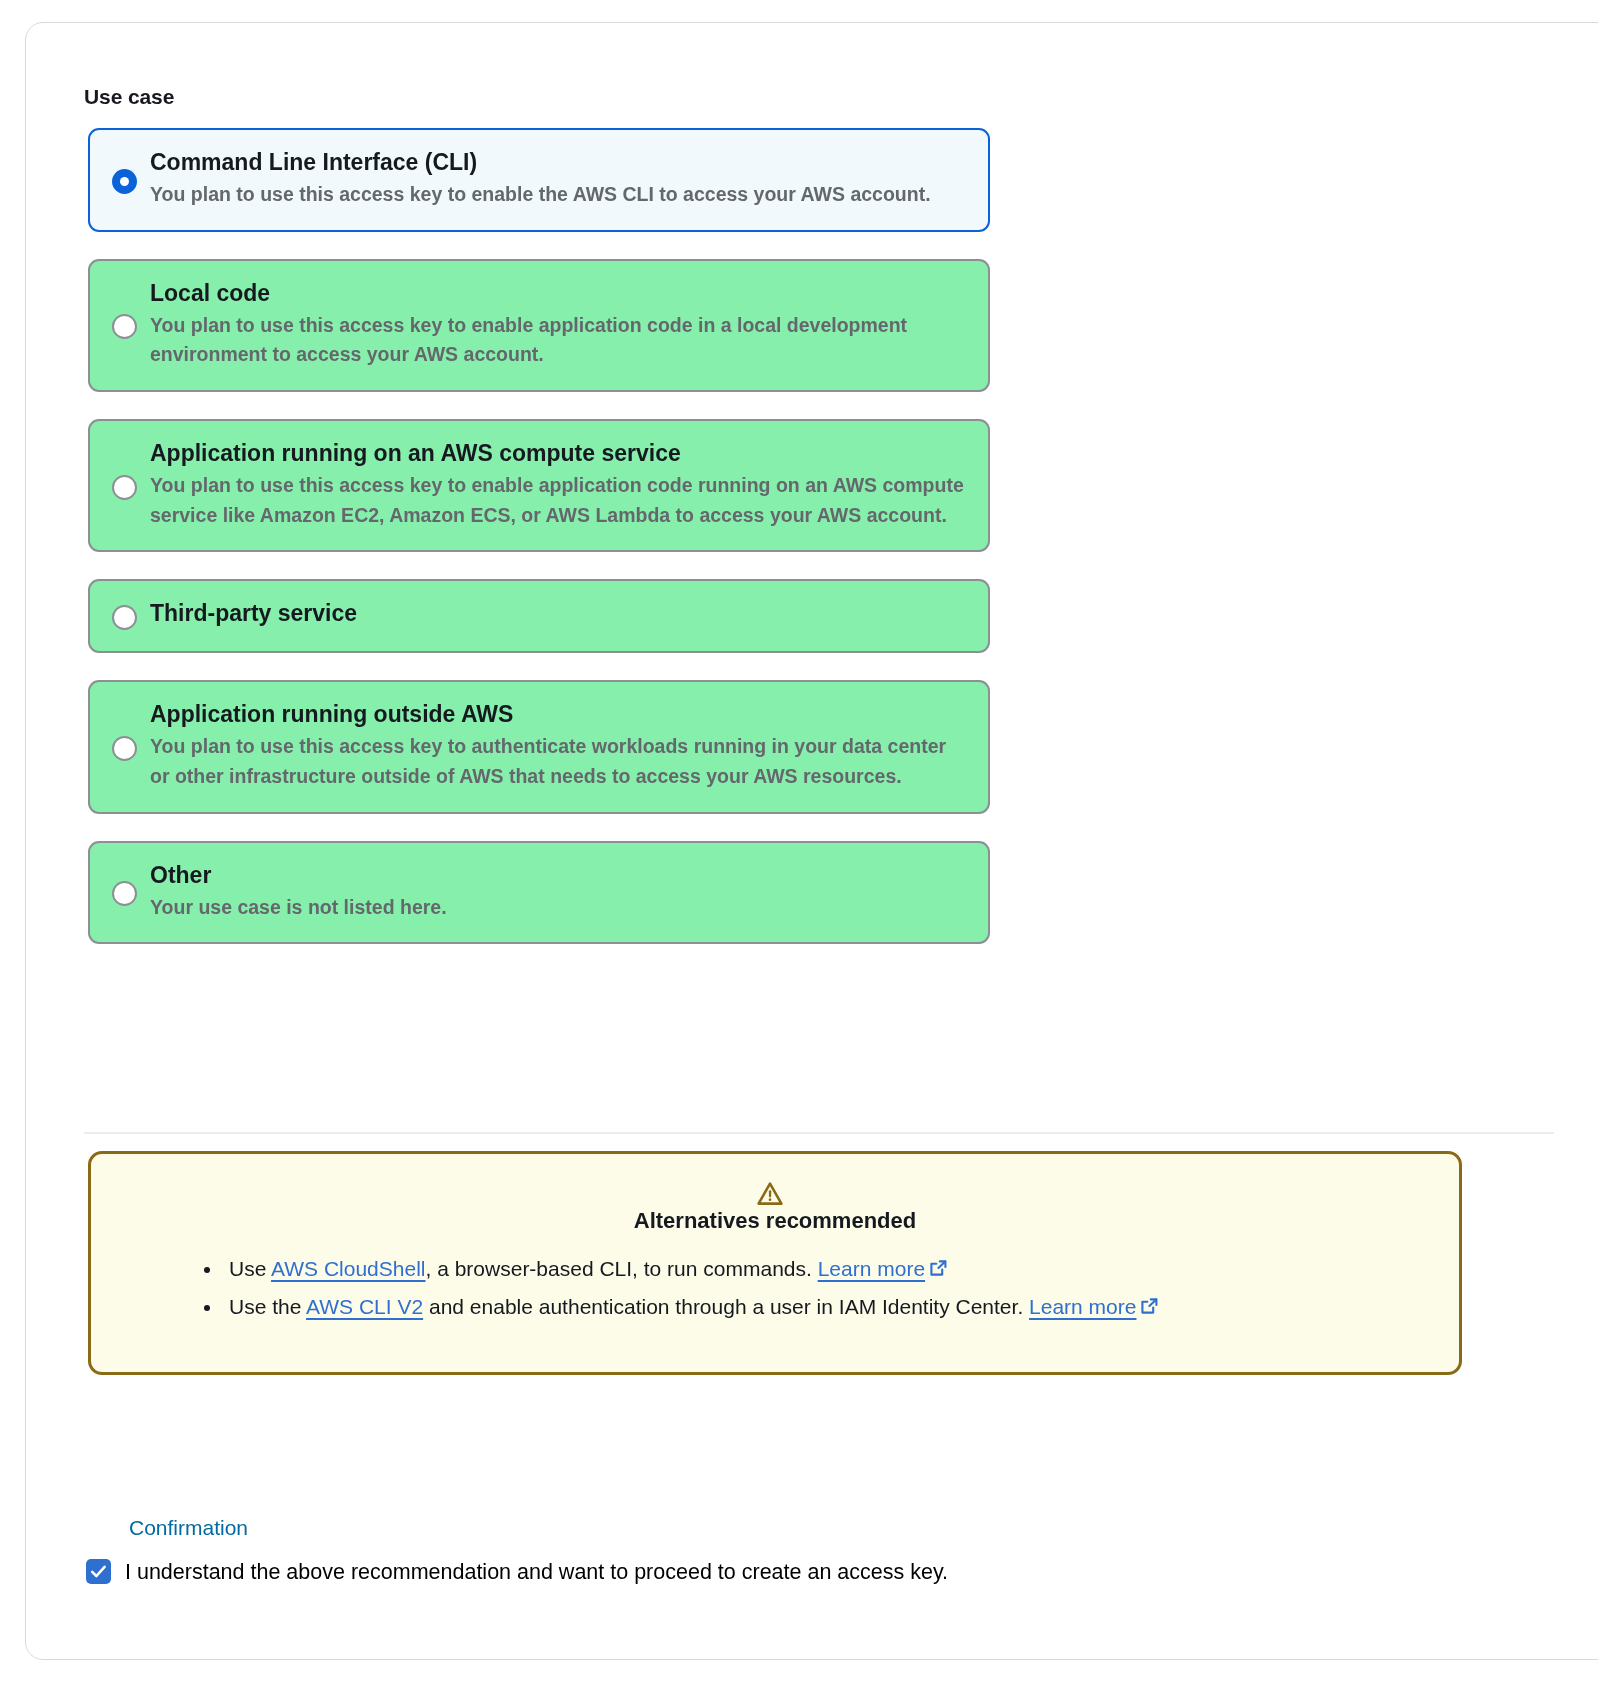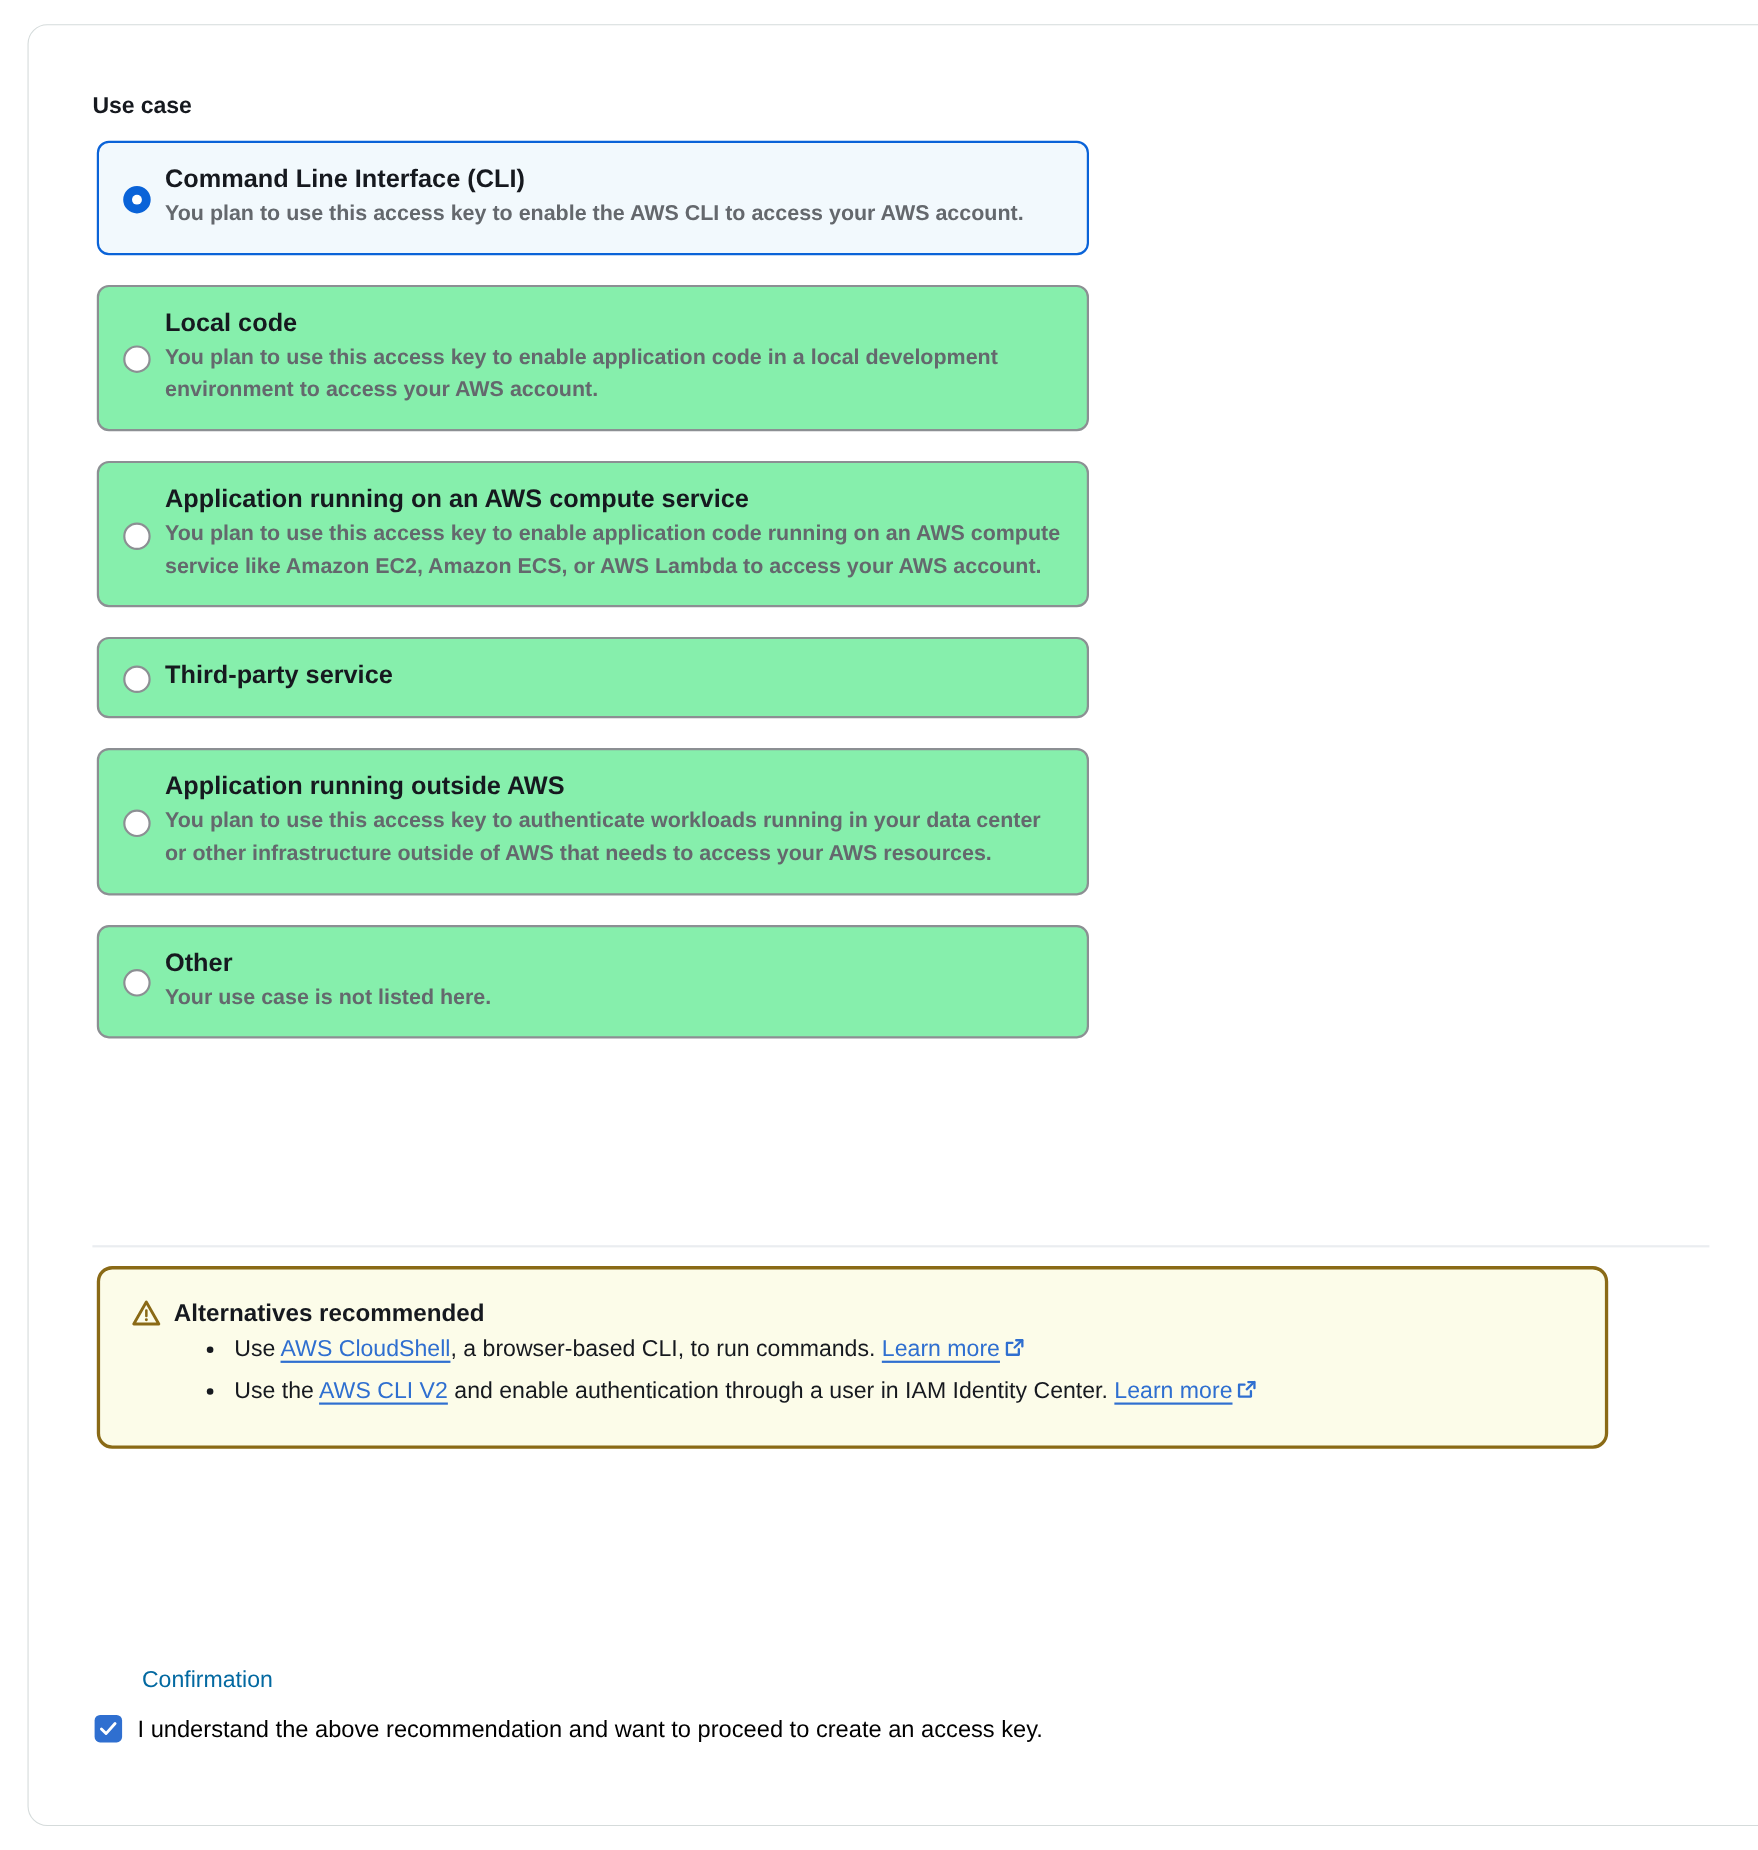--- a/index.html
+++ b/index.html
@@ -131,7 +131,8 @@
   .alert-head {
     display: flex;
     align-items: center;
-    margin-bottom: 0;
+    margin-bottom: 12px;
+    flex-direction: column;
   }
   .alert-icon {
     flex: 0 0 auto;

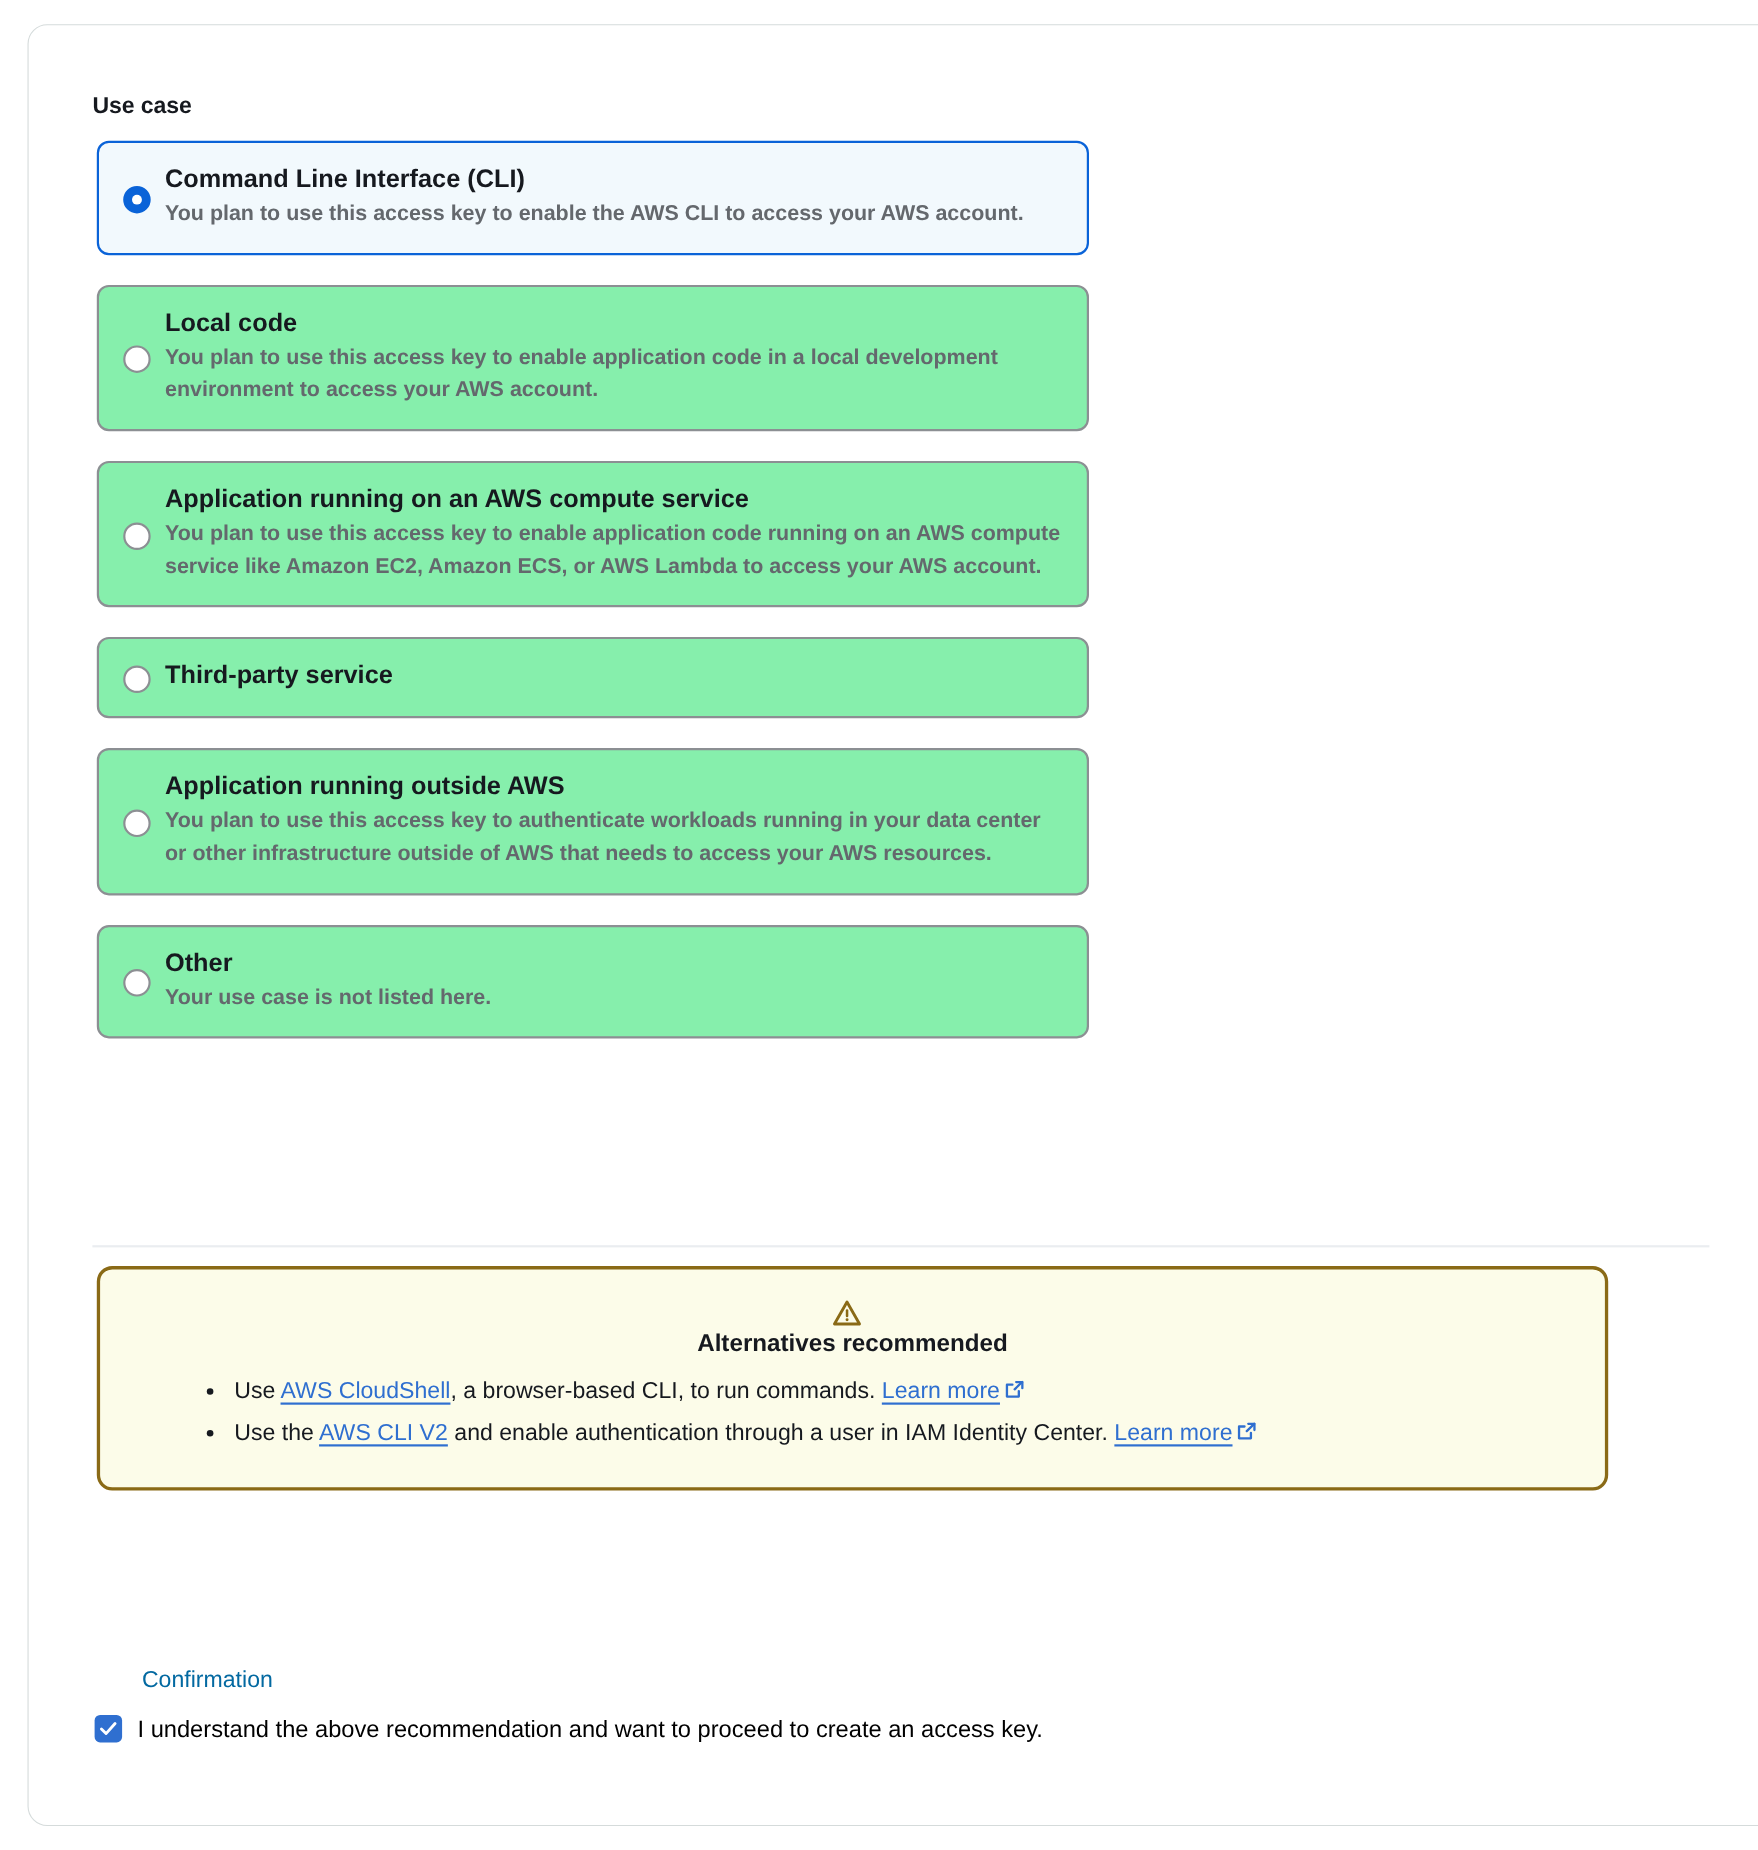--- a/index.html
+++ b/index.html
@@ -148,7 +148,7 @@
   }
 
   .alert-list {
-    margin: 0;
+    margin: 16px;
     padding-left: 88px;
     list-style: disc;
   }

